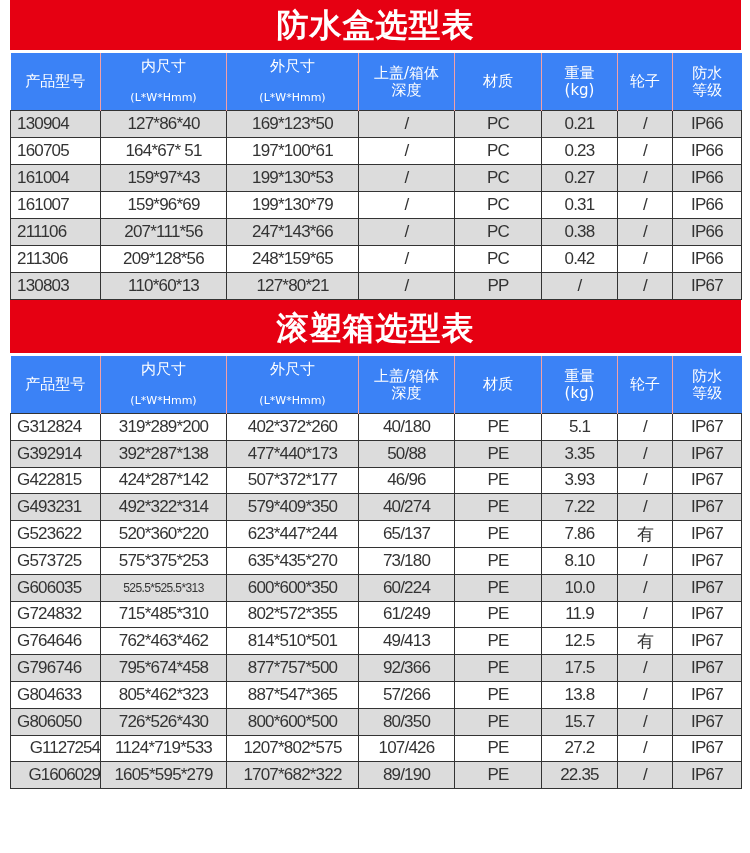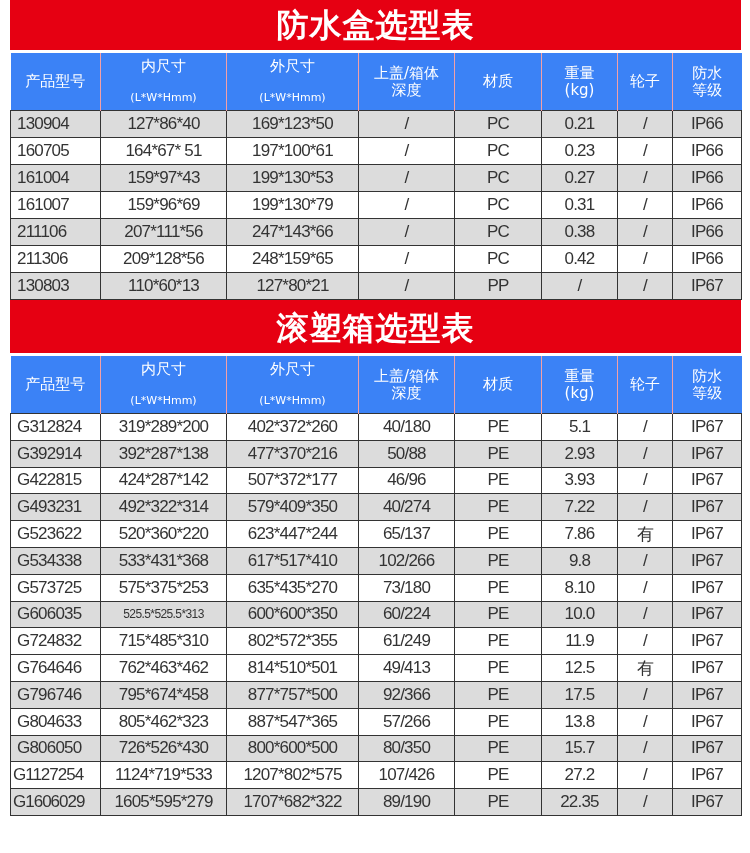--- a/index.html
+++ b/index.html
@@ -168,7 +168,7 @@
         <tr class="alt">
           <td>G392914</td>
           <td>392*287*138</td>
-          <td>477*370*216</td>
+          <td>477*440*173</td>
           <td>50/88</td>
           <td>PE</td>
           <td>2.93</td>

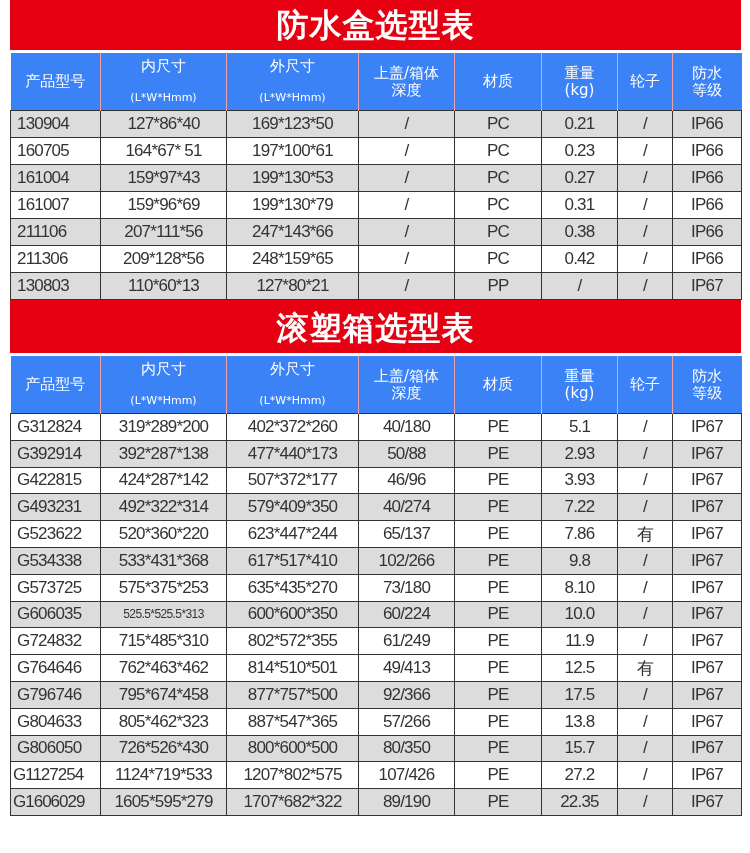--- a/index.html
+++ b/index.html
@@ -171,7 +171,7 @@
           <td>477*440*173</td>
           <td>50/88</td>
           <td>PE</td>
-          <td>2.93</td>
+          <td>3.35</td>
           <td>/</td>
           <td>IP67</td>
         </tr>

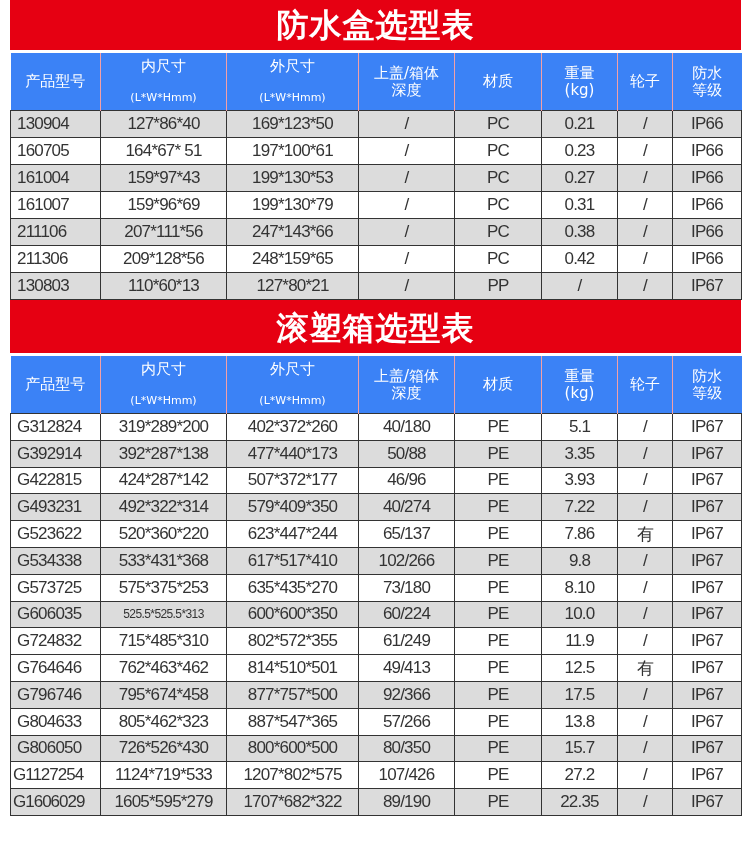--- a/index.html
+++ b/index.html
@@ -205,16 +205,6 @@
           <td>有</td>
           <td>IP67</td>
         </tr>
-        <tr class="alt">
-          <td>G534338</td>
-          <td>533*431*368</td>
-          <td>617*517*410</td>
-          <td>102/266</td>
-          <td>PE</td>
-          <td>9.8</td>
-          <td>/</td>
-          <td>IP67</td>
-        </tr>
         <tr class="wht">
           <td>G573725</td>
           <td>575*375*253</td>

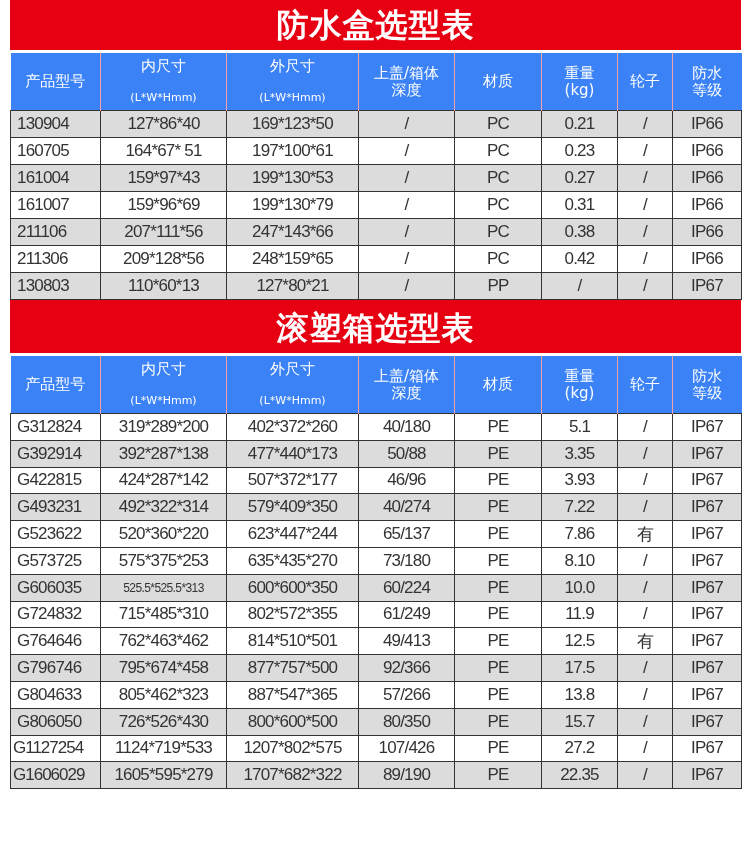--- a/index.html
+++ b/index.html
@@ -21,7 +21,7 @@
   tr.alt td { background:#dcdcdc; }
   tr.wht td { background:#ffffff; }
   td.small { font-size:12px; letter-spacing:-0.6px;margin-left:12px; }
-  td.tight { padding-left:2px !important; letter-spacing:-1px; }
+  td.tight { padding-left:2px !important; letter-spacing:-1px;text-align:right; }
   .redline { height:3px; background:#e60012; }
 </style>
 </head>

